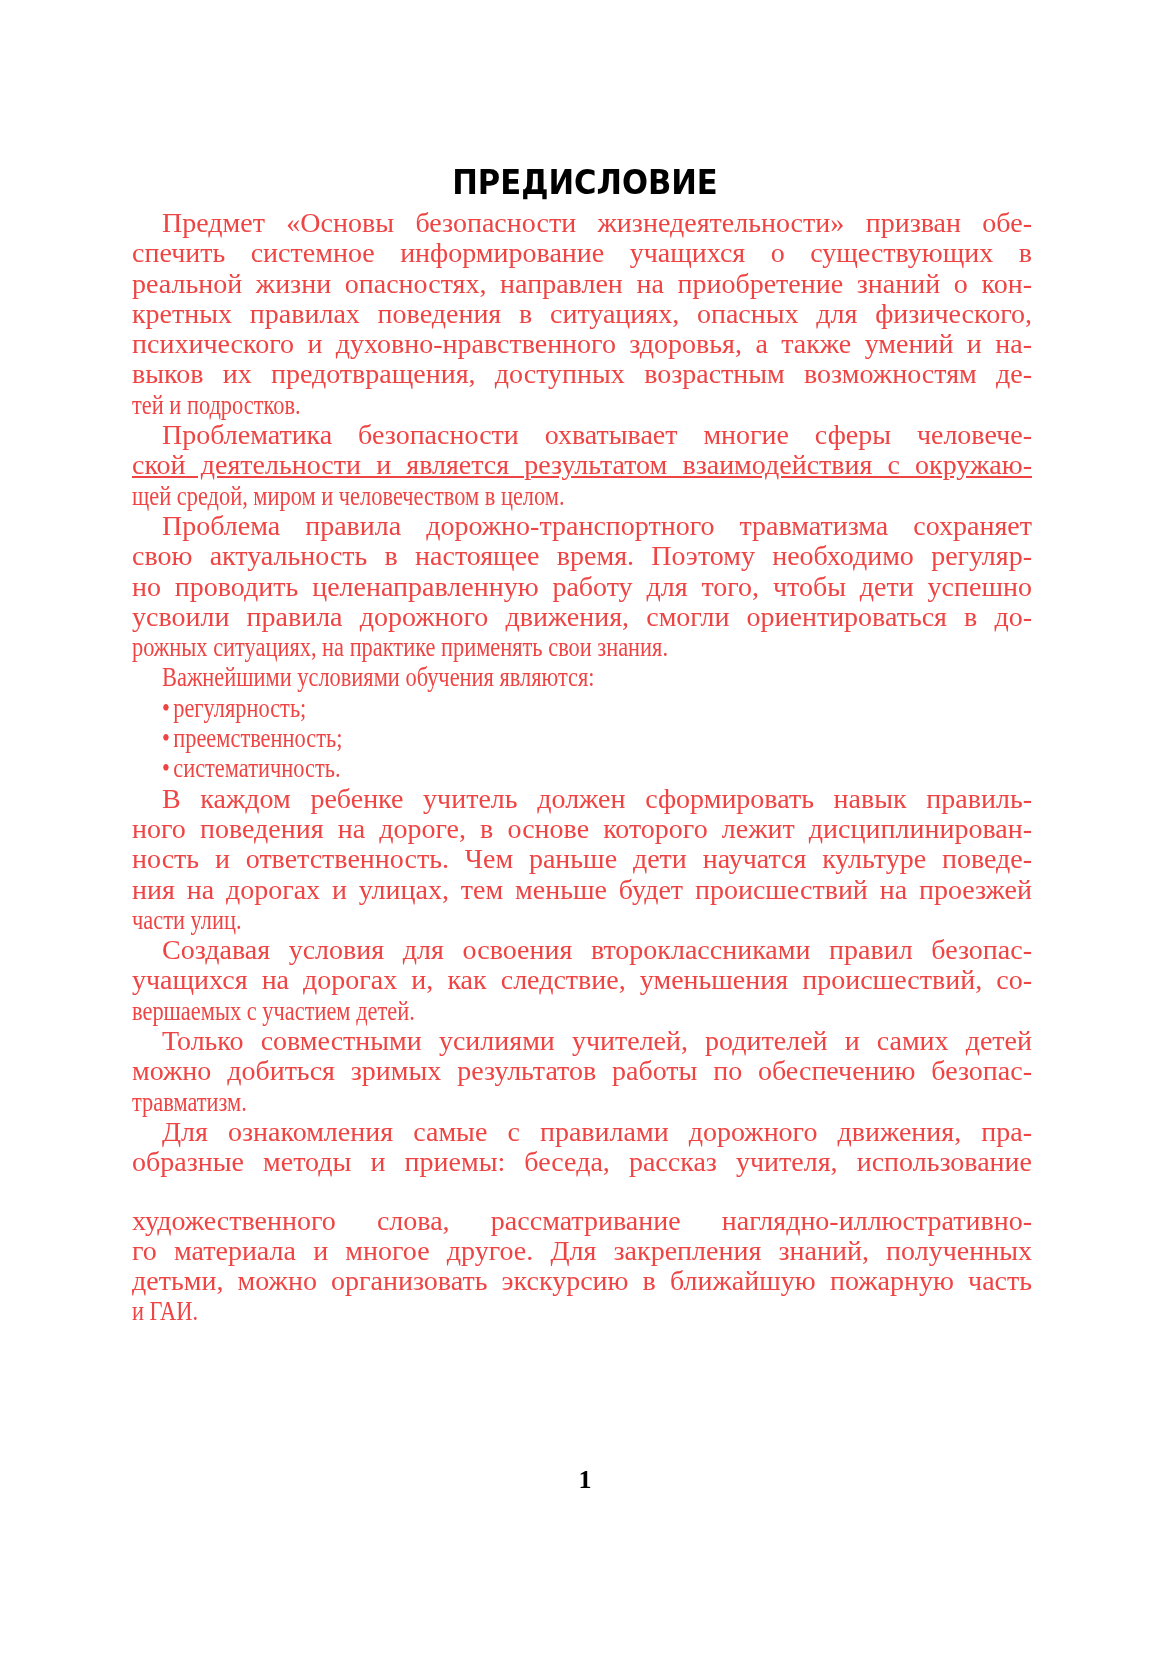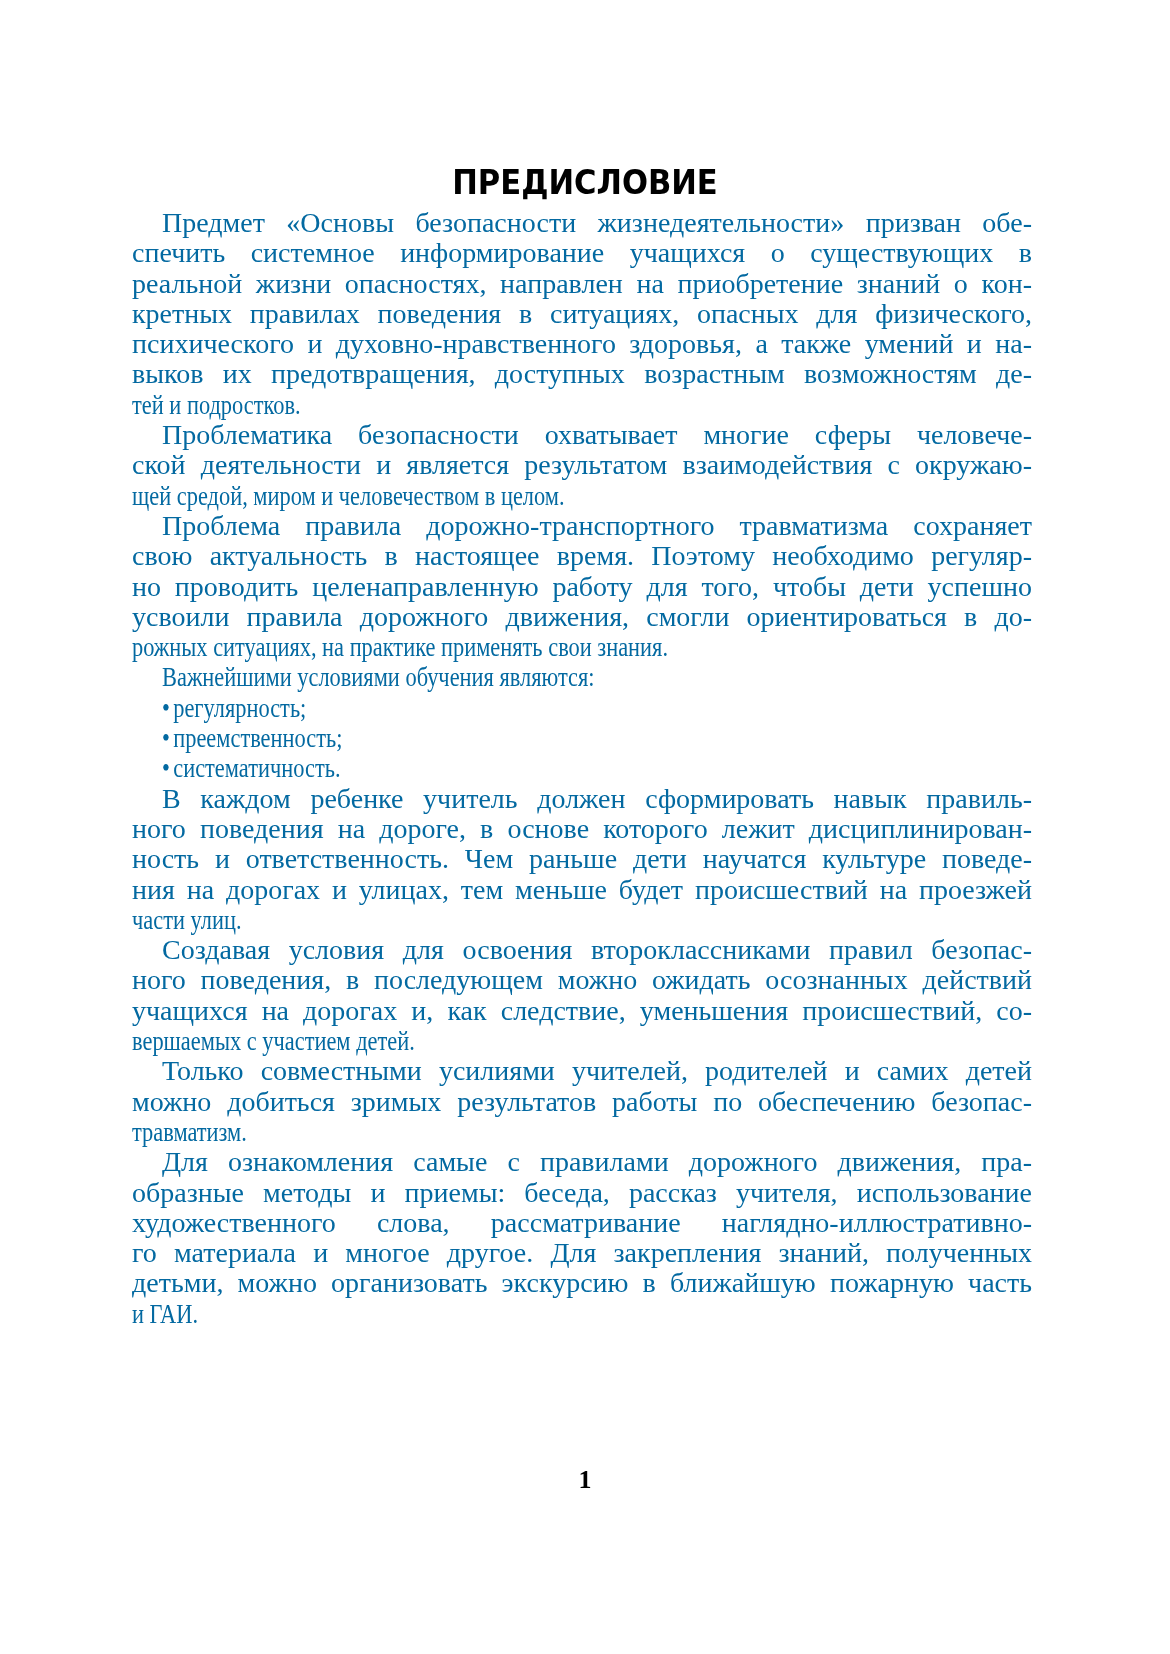--- a/index.html
+++ b/index.html
@@ -45,7 +45,7 @@
       font-family: "Liberation Serif", serif;
       font-size: 28px;
       line-height: 30.3px;
-      color: #0369a1;
+      color: #ef4444;
     }
     .line {
       display: block;

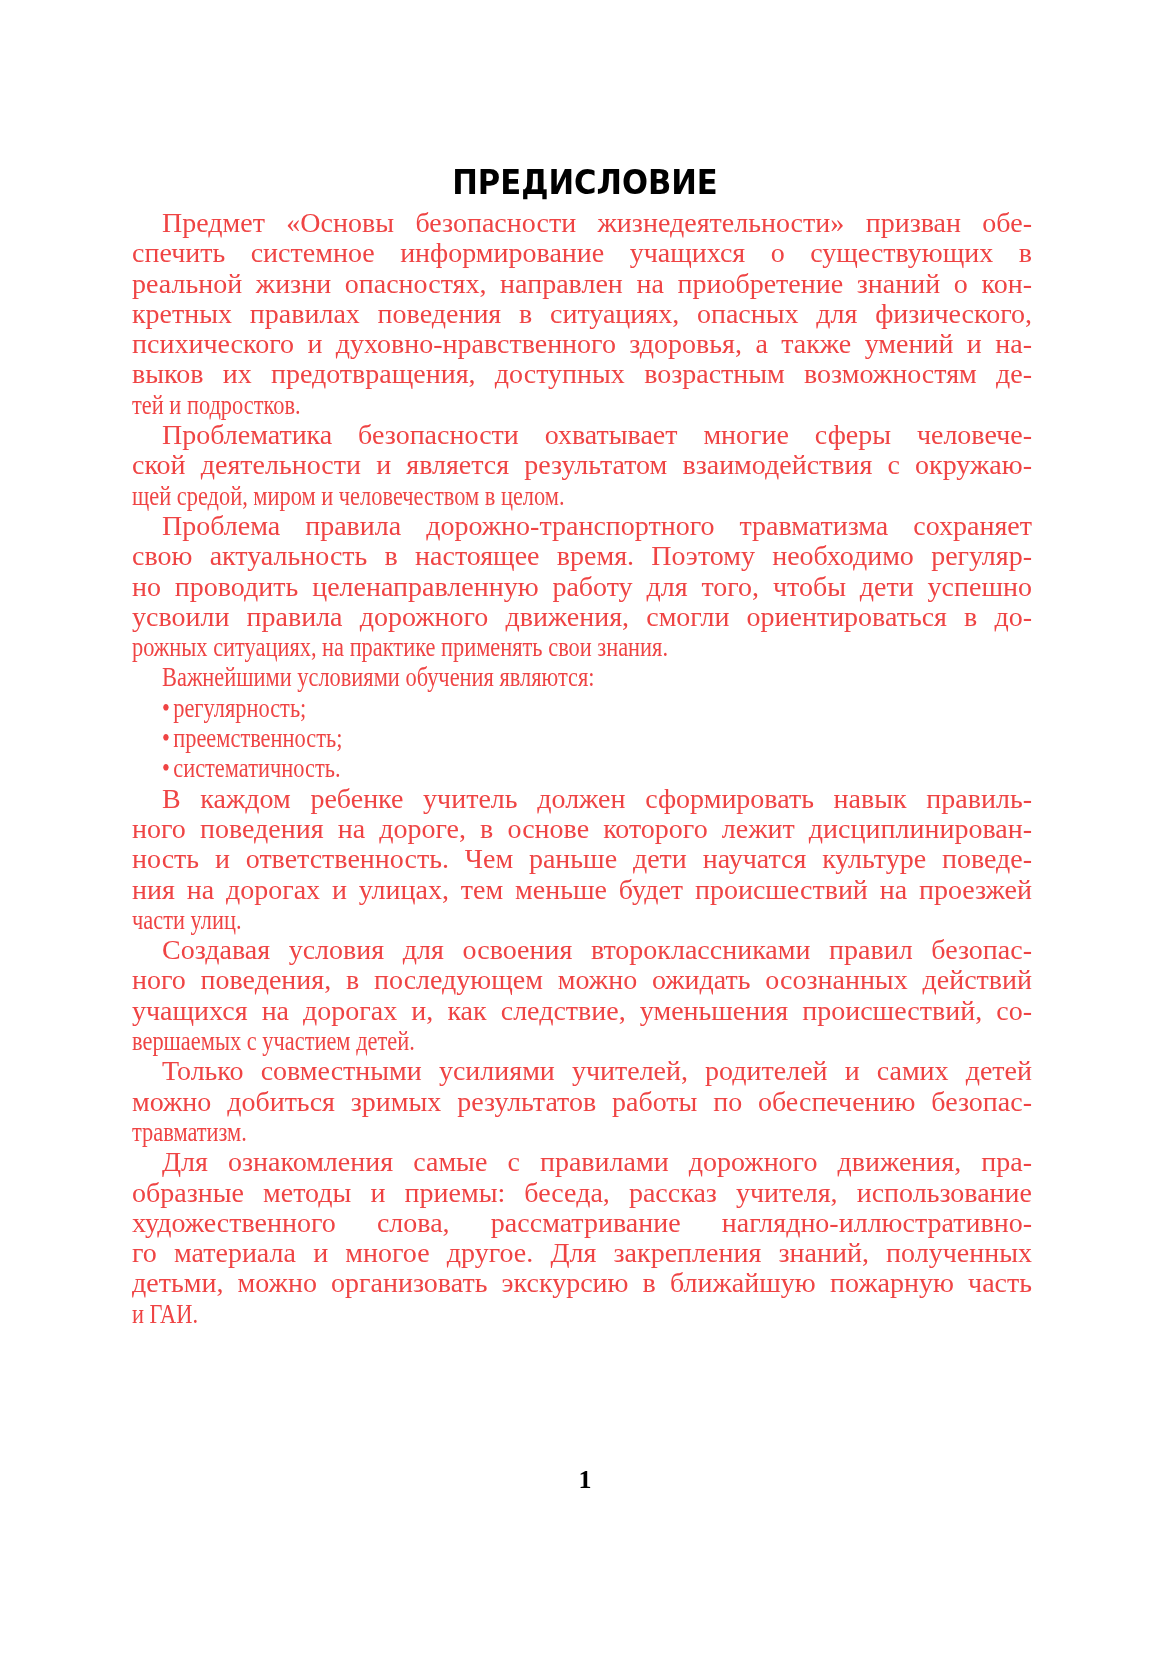--- a/index.html
+++ b/index.html
@@ -105,7 +105,7 @@
         </div>
         <div class="para">
           <span class="line indent" style="width: 870px; padding-left: 30px; transform: scaleX(1);">Проблематика безопасности охватывает многие сферы человече-</span>
-          <span class="line" style="width: 900px; padding-left: 0px; transform: scaleX(1);">ской деятельности и является результатом взаимодействия с окружаю-</span>
+          <span class="line" style="width: 900px; padding-left: 0px; transform: scaleX(1); text-decoration: underline;">ской деятельности и является результатом взаимодействия с окружаю-</span>
           <span class="line last" style="padding-left: 0px; width: 1125px; transform: scaleX(0.8);">щей средой, миром и человечеством в целом.</span>
         </div>
         <div class="para">

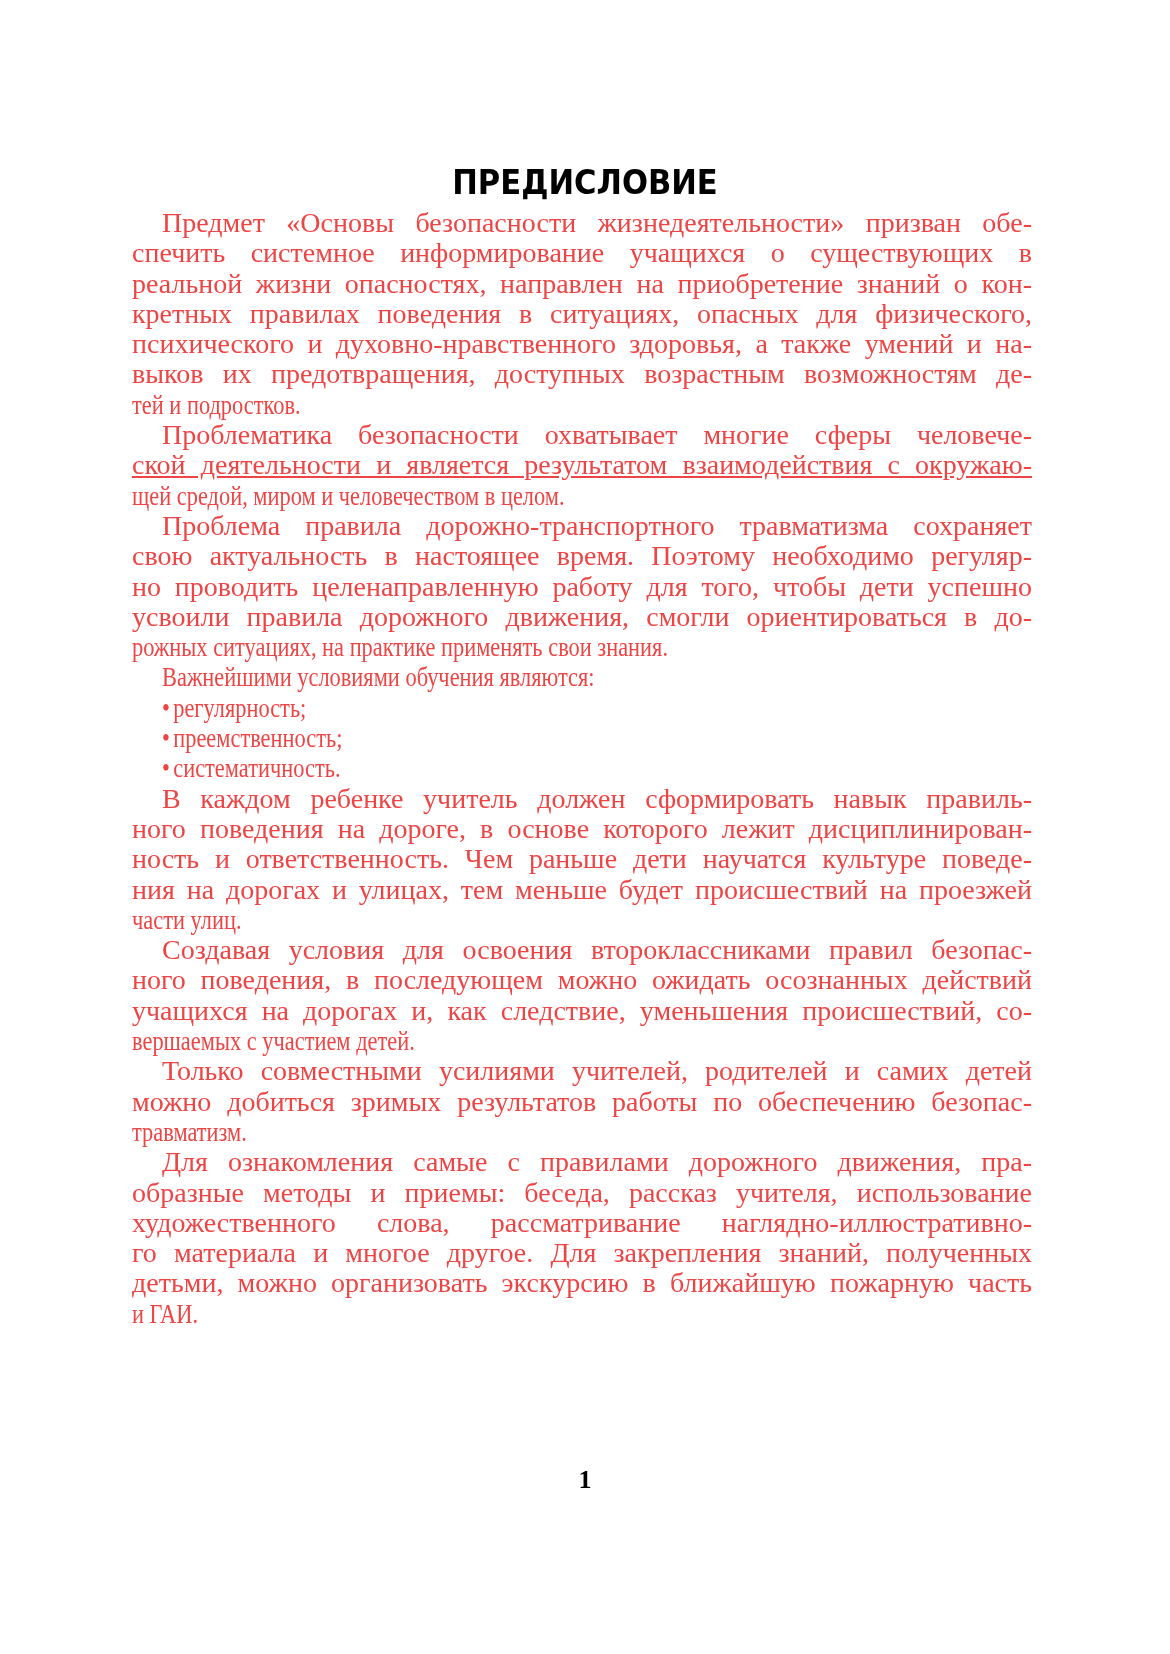--- a/index.html
+++ b/index.html
@@ -134,7 +134,6 @@
         </div>
         <div class="para">
           <span class="line indent" style="width: 870px; padding-left: 30px; transform: scaleX(1);">Создавая условия для освоения второклассниками правил безопас-</span>
-          <span class="line" style="width: 900px; padding-left: 0px; transform: scaleX(1);">ного поведения, в последующем можно ожидать осознанных действий</span>
           <span class="line" style="width: 900px; padding-left: 0px; transform: scaleX(1);">учащихся на дорогах и, как следствие, уменьшения происшествий, со-</span>
           <span class="line last" style="padding-left: 0px; width: 1125px; transform: scaleX(0.8);">вершаемых с участием детей.</span>
         </div>

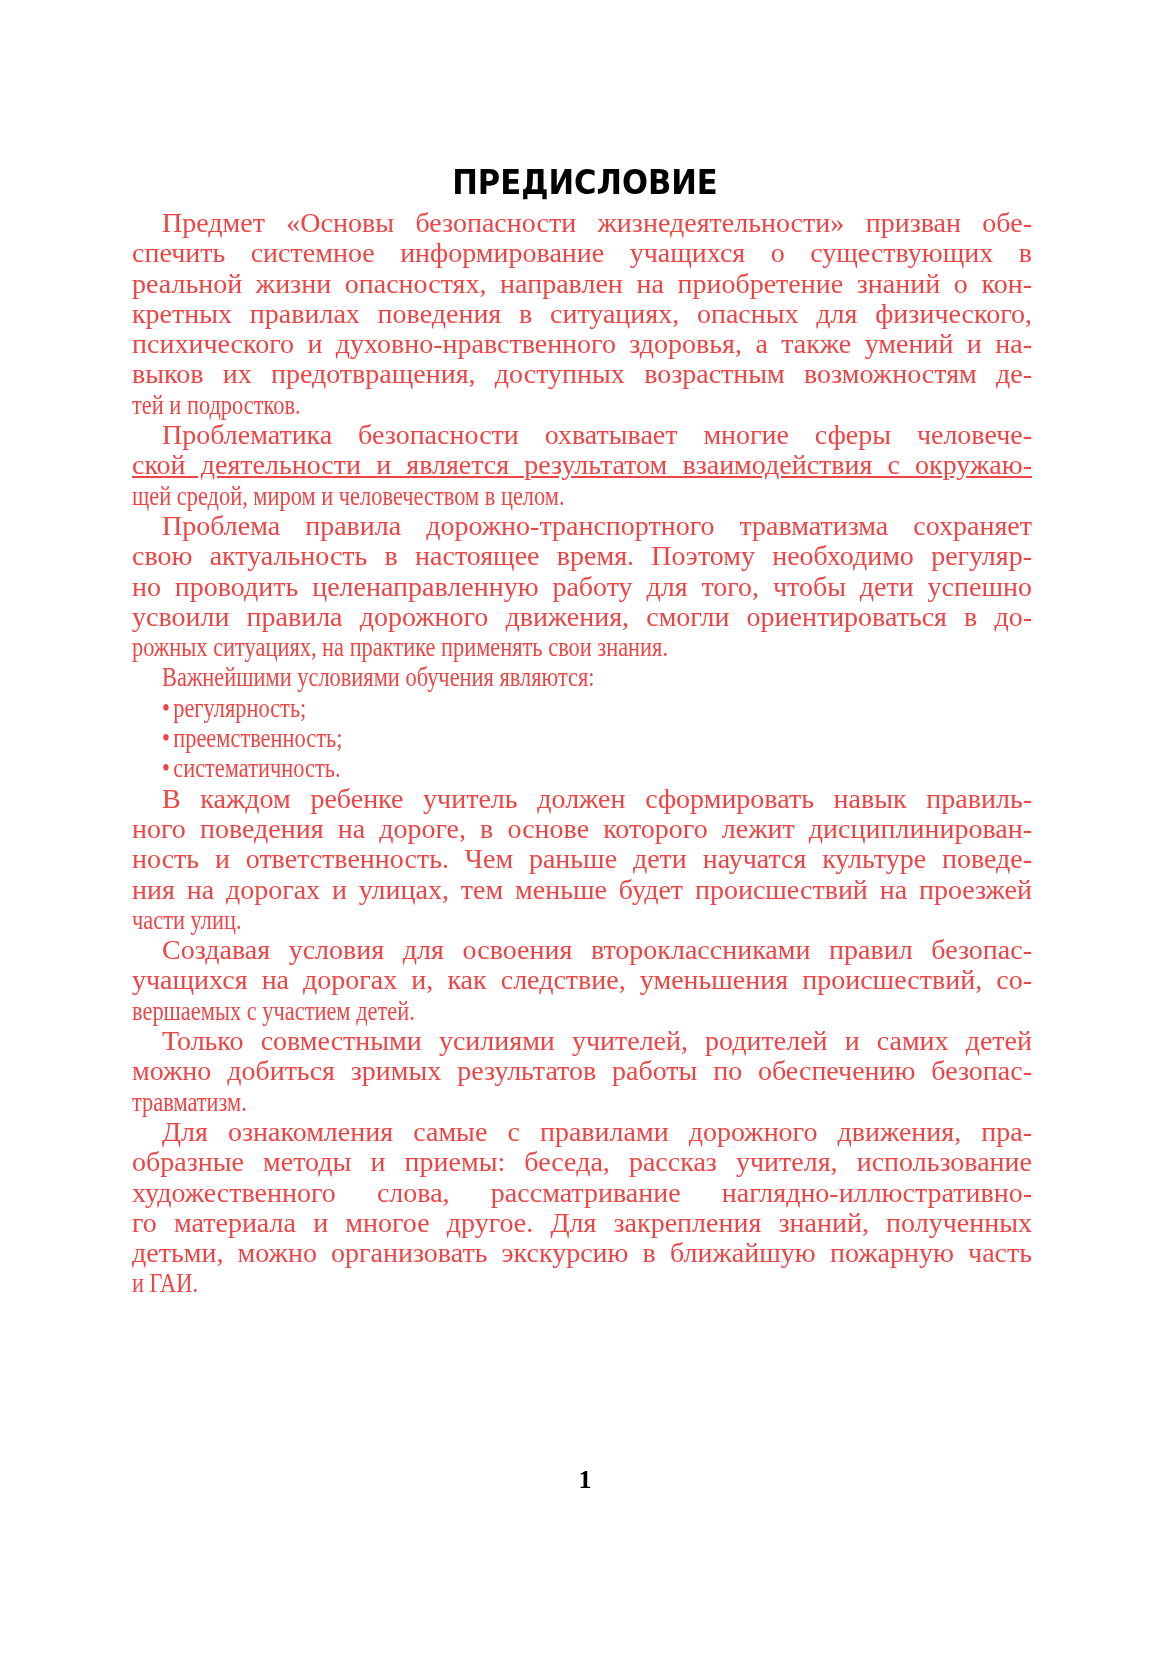--- a/index.html
+++ b/index.html
@@ -145,7 +145,7 @@
         <div class="para">
           <span class="line indent" style="width: 870px; padding-left: 30px; transform: scaleX(1);">Для ознакомления самые с правилами дорожного движения, пра-</span>
           <span class="line" style="width: 900px; padding-left: 0px; transform: scaleX(1);">образные методы и приемы: беседа, рассказ учителя, использование</span>
-          <span class="line" style="width: 900px; padding-left: 0px; transform: scaleX(1);">художественного слова, рассматривание наглядно-иллюстративно-</span>
+          <span class="line" style="width: 900px; padding-left: 0px; transform: scaleX(1); margin-top: 28px;">художественного слова, рассматривание наглядно-иллюстративно-</span>
           <span class="line" style="width: 900px; padding-left: 0px; transform: scaleX(1);">го материала и многое другое. Для закрепления знаний, полученных</span>
           <span class="line" style="width: 900px; padding-left: 0px; transform: scaleX(1);">детьми, можно организовать экскурсию в ближайшую пожарную часть</span>
           <span class="line last" style="padding-left: 0px; width: 1125px; transform: scaleX(0.8);">и ГАИ.</span>

